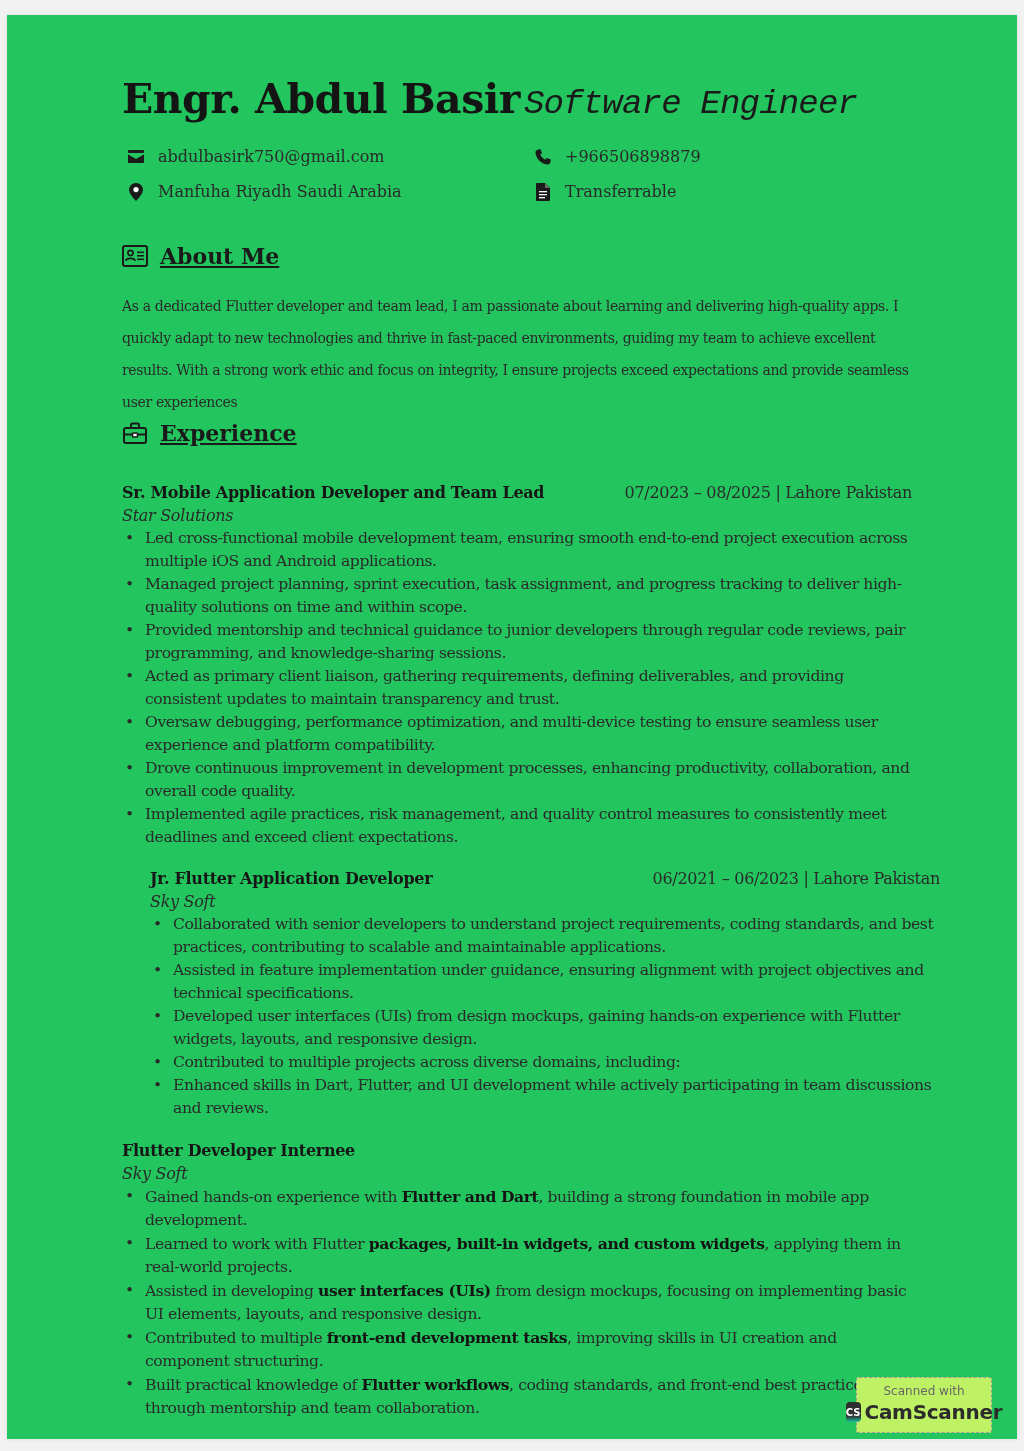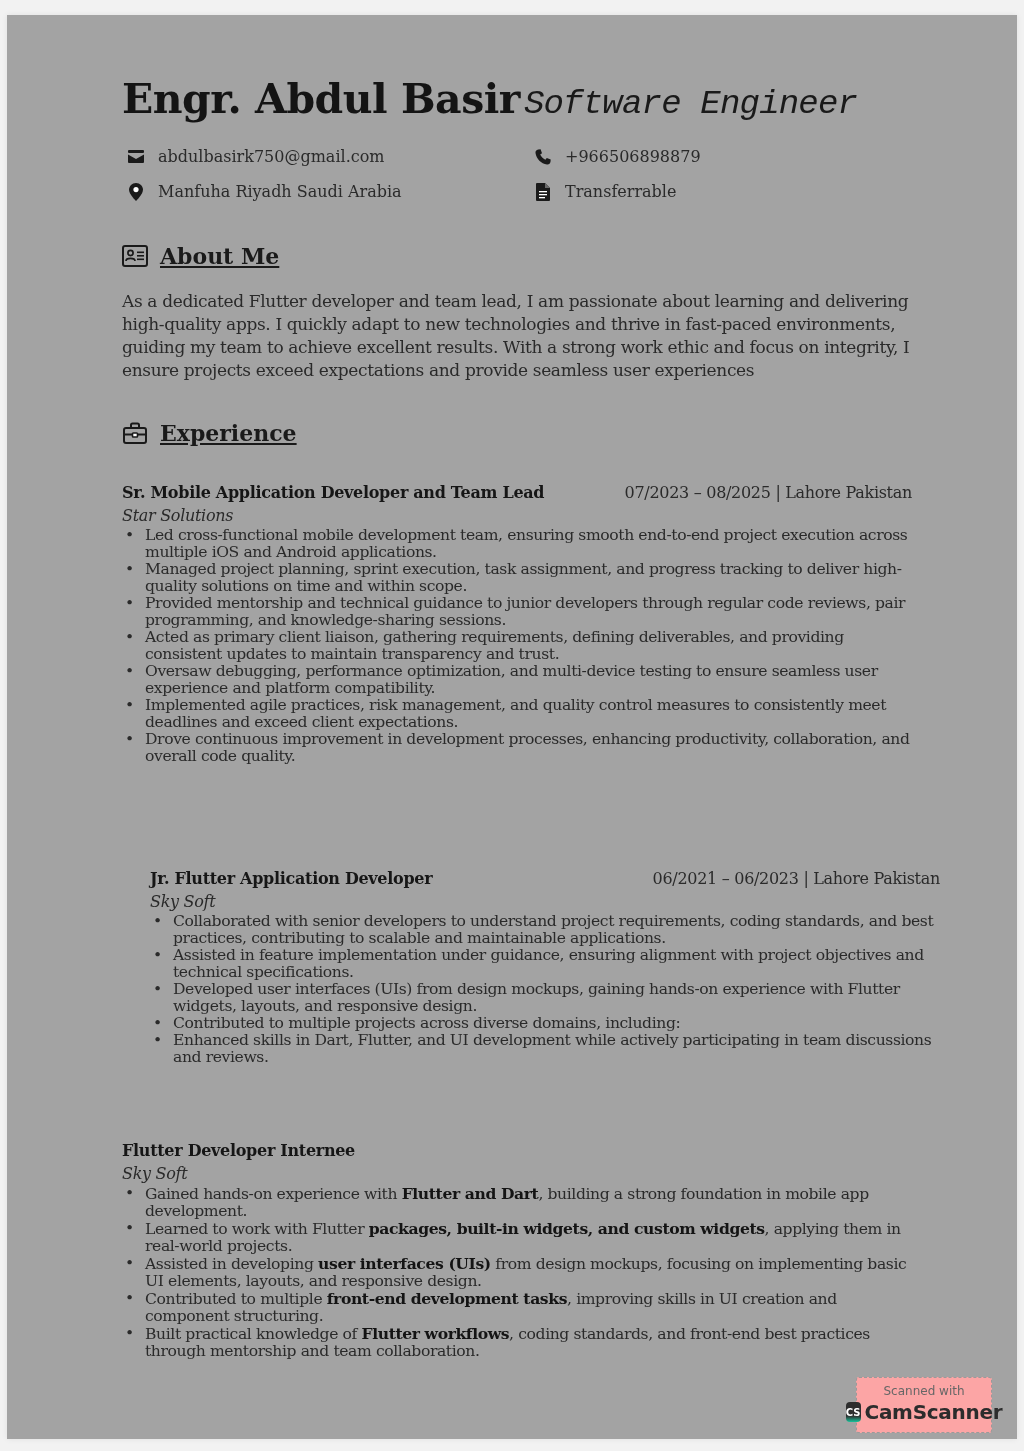--- a/index.html
+++ b/index.html
@@ -15,7 +15,7 @@
     position: absolute;
     left: 7px; top: 15px;
     width: 1010px; height: 1424px;
-    background: #a3a3a3;
+    background: #22c55e;
     box-shadow: 0 0 6px rgba(0,0,0,0.08);
   }
   .content {

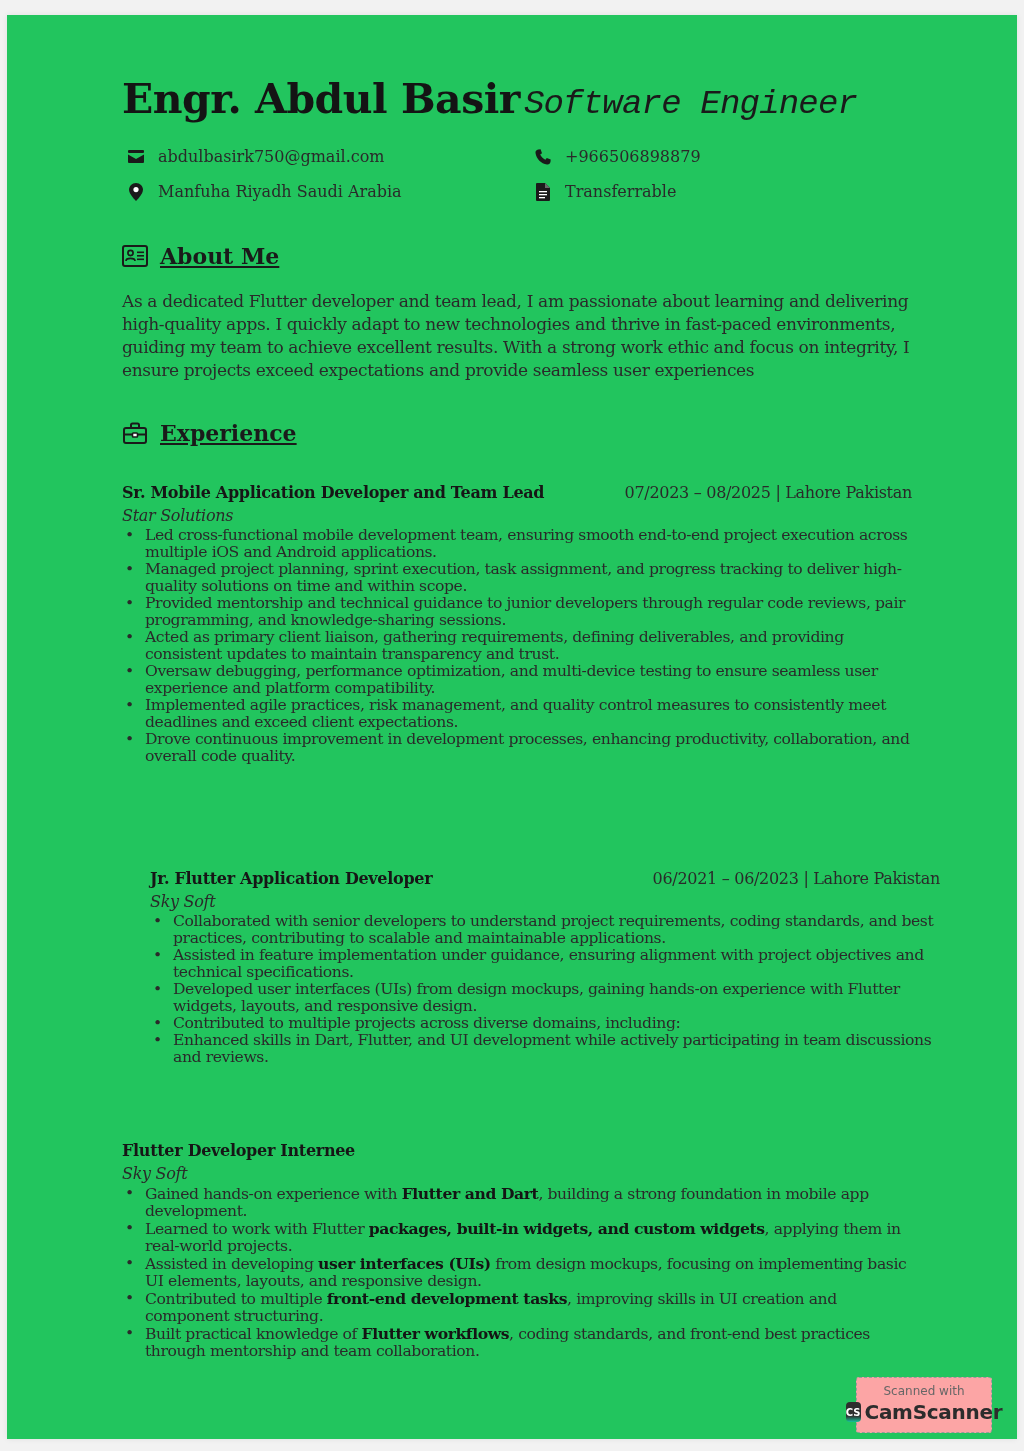--- a/index.html
+++ b/index.html
@@ -74,8 +74,8 @@
   .about {
     position: absolute; top: 275px; left: 0;
     width: 790px;
-    font-size: 17px;
-    line-height: 23px;
+    font-size: 14px;
+    line-height: 32px;
     color: #2a2a2a;
     letter-spacing: -0.35px;
   }

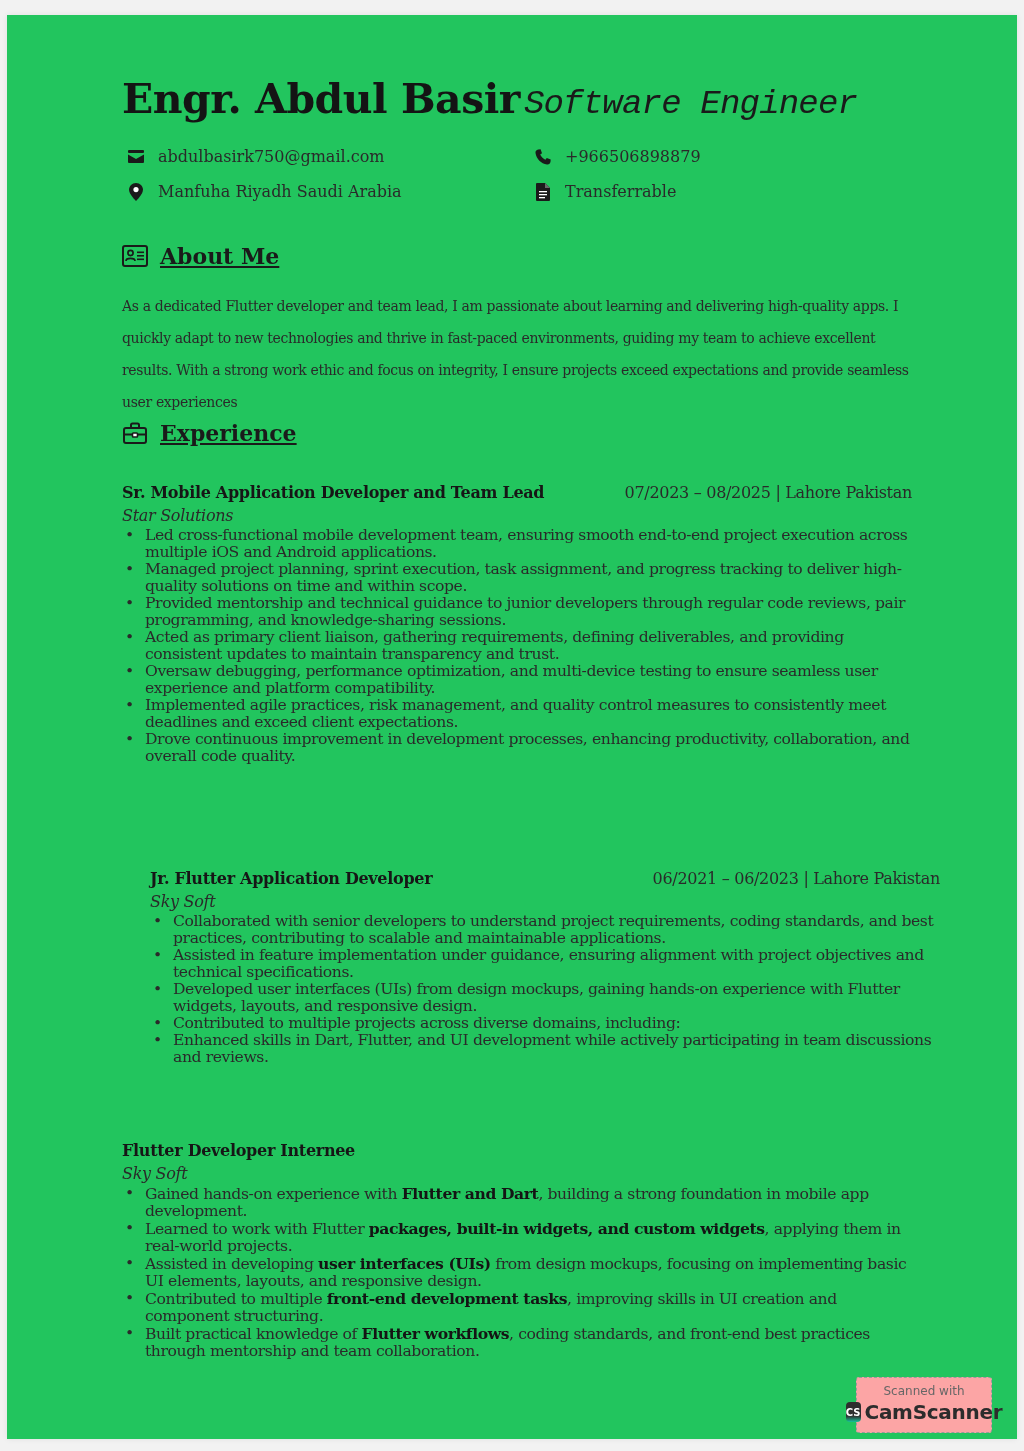--- a/index.html
+++ b/index.html
@@ -95,7 +95,7 @@
   }
   .bullets {
     list-style: none; margin: 0; padding: 0;
-    font-size: 15.6px; line-height: 17px;
+    font-size: 15.6px; line-height: 23px;
     color: #2a2a2a;
     letter-spacing: -0.4px;
   }

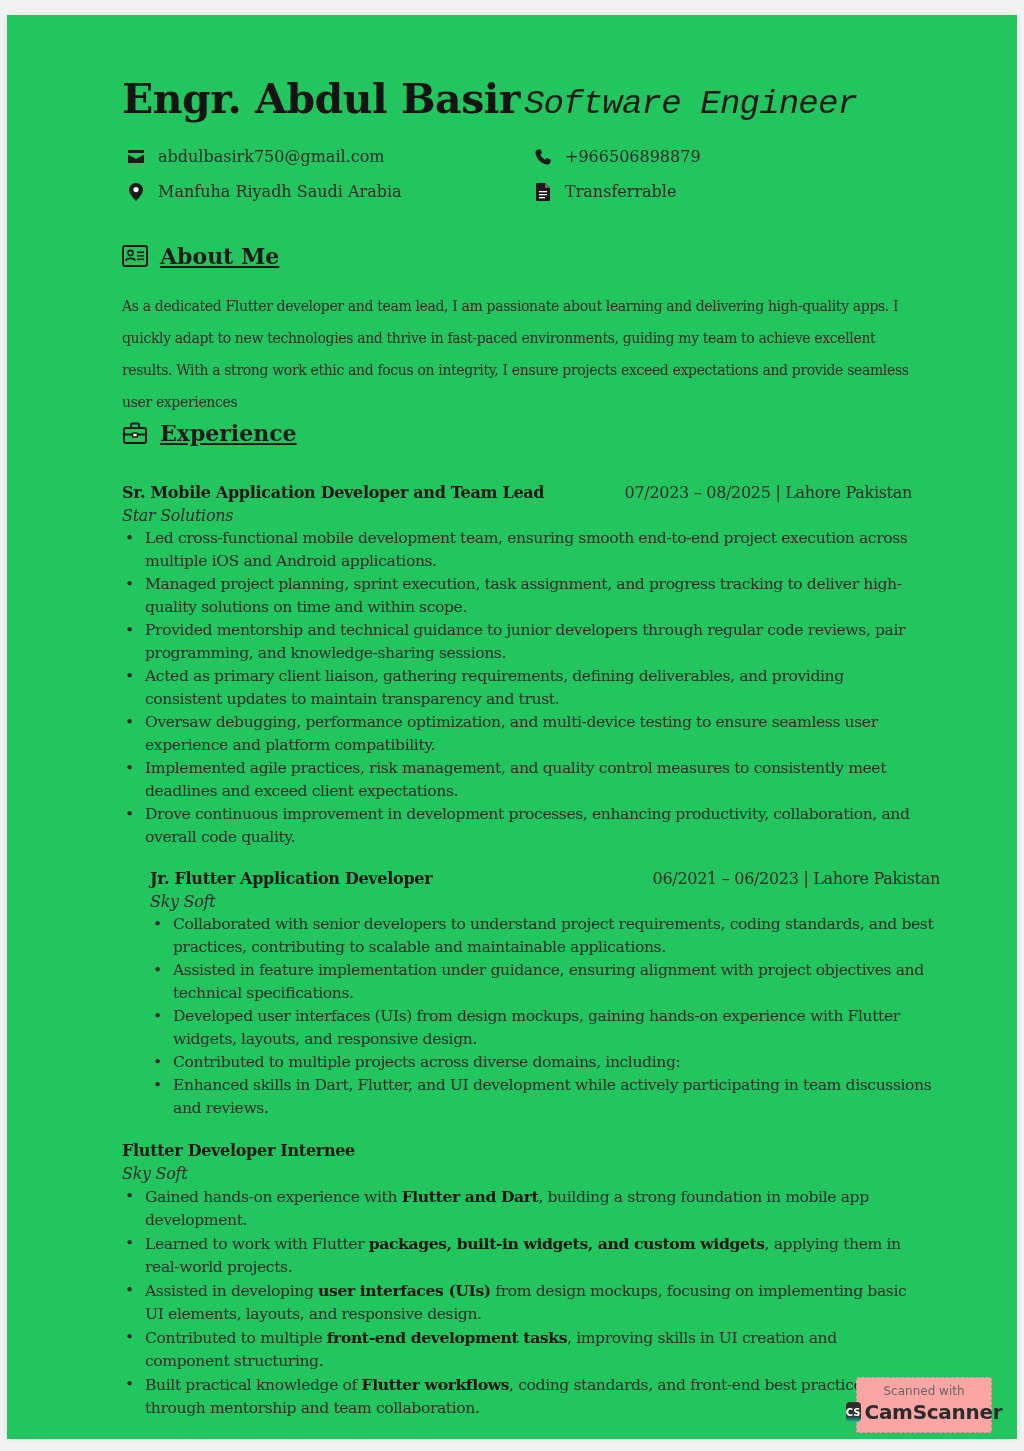--- a/index.html
+++ b/index.html
@@ -225,8 +225,8 @@
           <li><span>Provided mentorship and technical guidance to junior developers through regular code reviews, pair programming, and knowledge-sharing sessions.</span></li>
           <li><span>Acted as primary client liaison, gathering requirements, defining deliverables, and providing consistent updates to maintain transparency and trust.</span></li>
           <li><span>Oversaw debugging, performance optimization, and multi-device testing to ensure seamless user experience and platform compatibility.</span></li>
+          <li><span>Drove continuous improvement in development processes, enhancing productivity, collaboration, and overall code quality.</span></li>
           <li><span>Implemented agile practices, risk management, and quality control measures to consistently meet deadlines and exceed client expectations.</span></li>
-          <li><span>Drove continuous improvement in development processes, enhancing productivity, collaboration, and overall code quality.</span></li>
         </ul>
     </div>
 

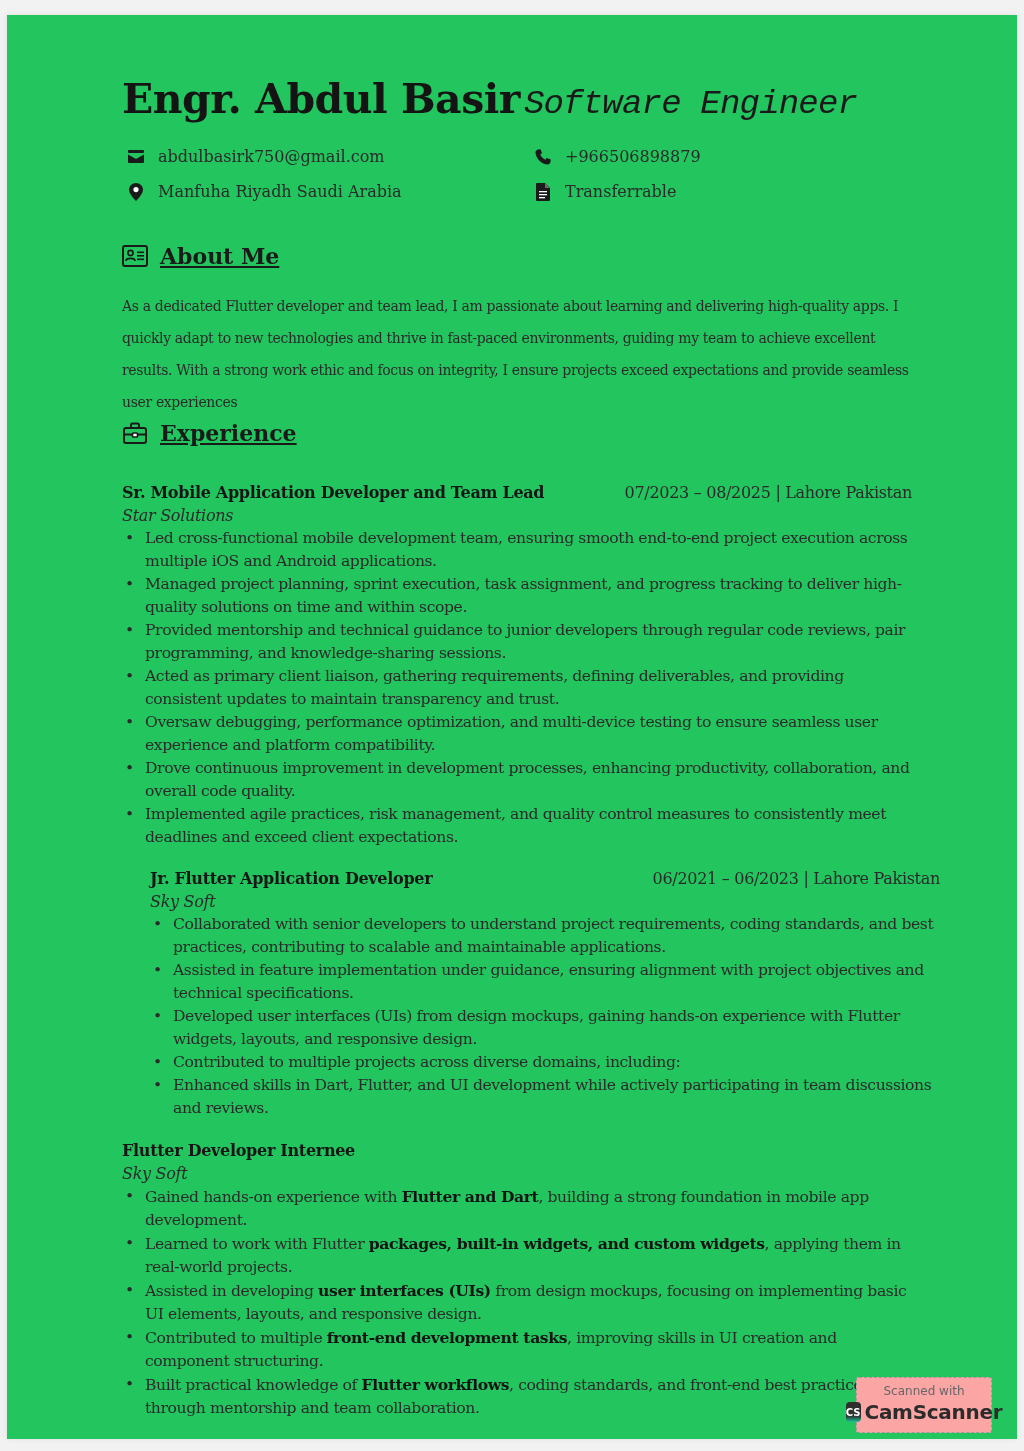--- a/index.html
+++ b/index.html
@@ -114,7 +114,7 @@
     width: 134px; height: 54px;
     border: 1px dashed #9a9a9a;
     border-radius: 3px;
-    background: #fca5a5;
+    background: #bef264;
     font-family: "DejaVu Sans", sans-serif;
     text-align: center;
   }

